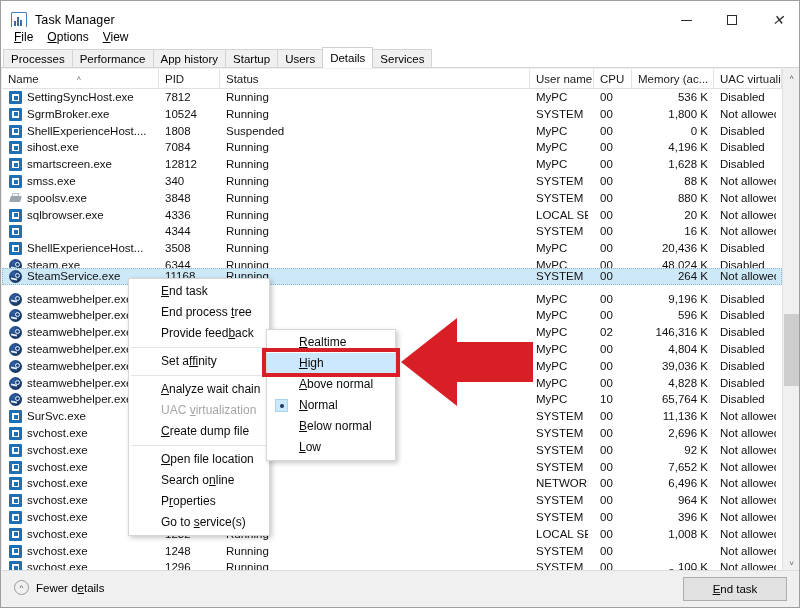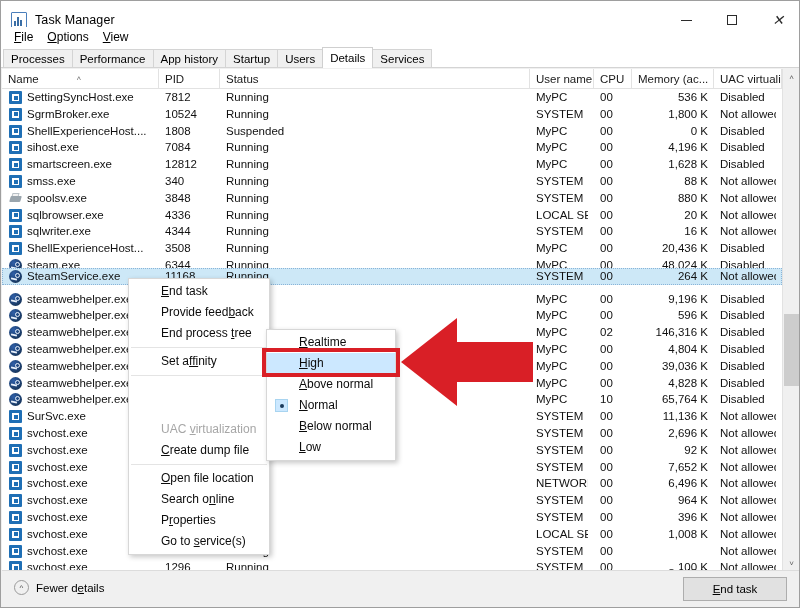--- a/index.html
+++ b/index.html
@@ -443,7 +443,6 @@
             <span class="inner"></span>
             <span class="dot"></span>
           </span>
-          <div class="cell" style="left: 25px; width: 126px; padding-left: 0px;">sqlwriter.exe</div>
           <div class="cell" style="left: 163px; width: 49px; padding-left: 0px;">4344</div>
           <div class="cell" style="left: 224px; width: 298px; padding-left: 0px;">Running</div>
           <div class="cell" style="left: 534px; width: 52px; padding-left: 0px;">SYSTEM</div>

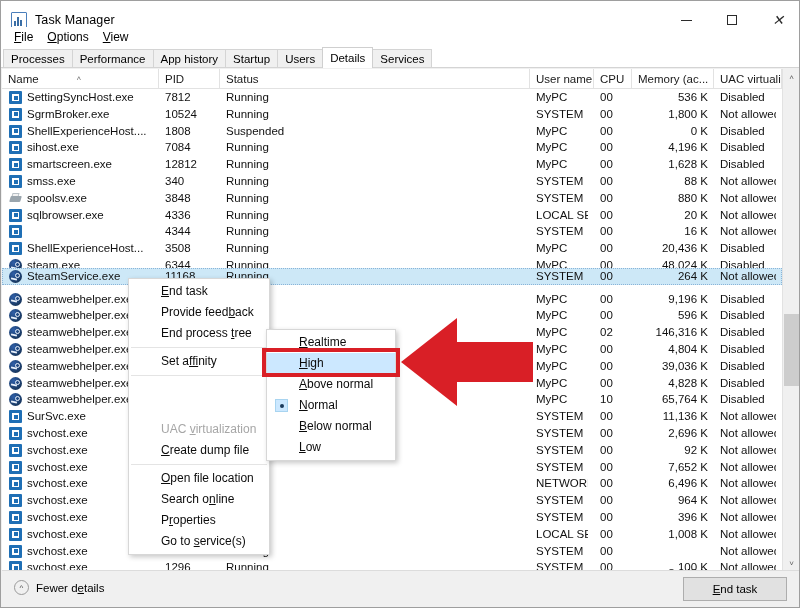--- a/index.html
+++ b/index.html
@@ -741,8 +741,8 @@
 
   <div class="ctxmenu" id="ctxmenu" style="left:127px;top:277px;width:142px;">
       <div class="ctxitem"><span><span class="acc">E</span>nd task</span></div>
+      <div class="ctxitem"><span>End process <span class="acc">t</span>ree</span></div>
       <div class="ctxitem"><span>Provide feed<span class="acc">b</span>ack</span></div>
-      <div class="ctxitem"><span>End process <span class="acc">t</span>ree</span></div>
       <div class="ctxsep"></div>
       <div class="ctxitem"><span>Set a<span class="acc">ffi</span>nity</span></div>
       <div class="ctxsep"></div>

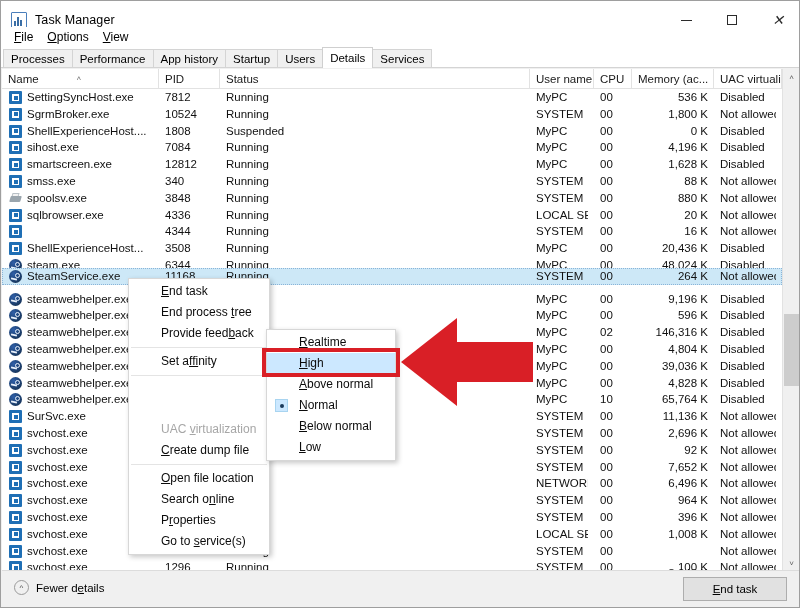--- a/index.html
+++ b/index.html
@@ -746,6 +746,7 @@
       <div class="ctxsep"></div>
       <div class="ctxitem"><span>Set a<span class="acc">ffi</span>nity</span></div>
       <div class="ctxsep"></div>
+      <div class="ctxitem"><span><span class="acc">A</span>nalyze wait chain</span></div>
       <div class="ctxitem disabled"><span>UAC <span class="acc">v</span>irtualization</span></div>
       <div class="ctxitem"><span><span class="acc">C</span>reate dump file</span></div>
       <div class="ctxsep"></div>

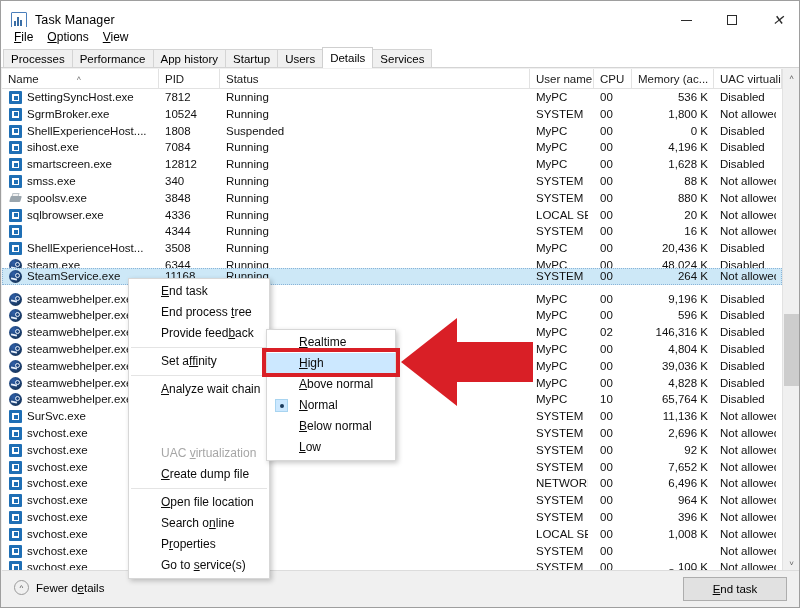--- a/index.html
+++ b/index.html
@@ -235,7 +235,7 @@
     white-space: nowrap;
   }
   .ctxitem.hl { background: #cce8ff; }
-  .ctxitem.disabled { color: #a6a6a6; margin-top: 43px; }
+  .ctxitem.disabled { color: #a6a6a6; }
   .ctxsep {
     height: 1px; margin: 3px 2px 3px 2px;
     background: #e4e4e4;

